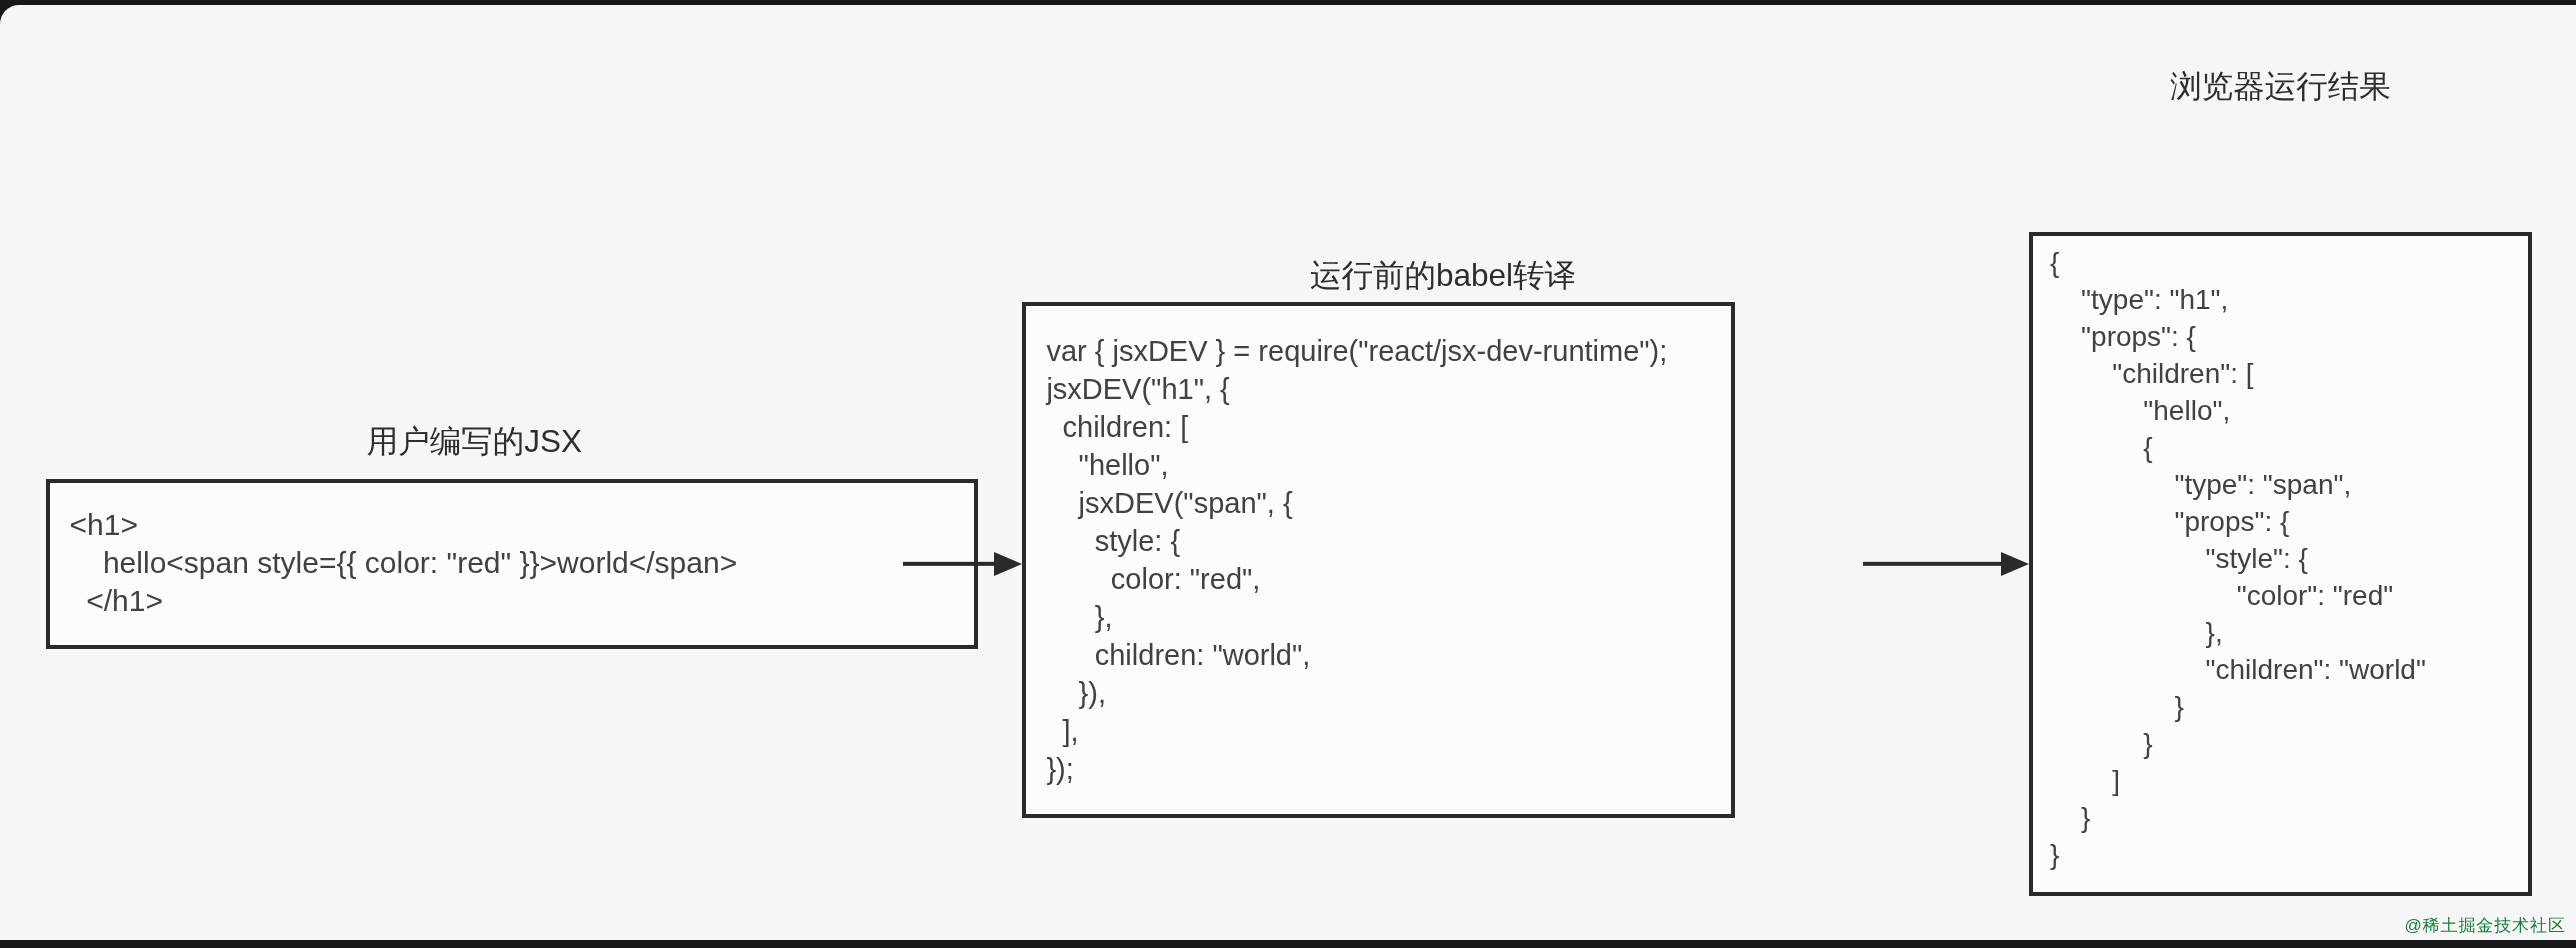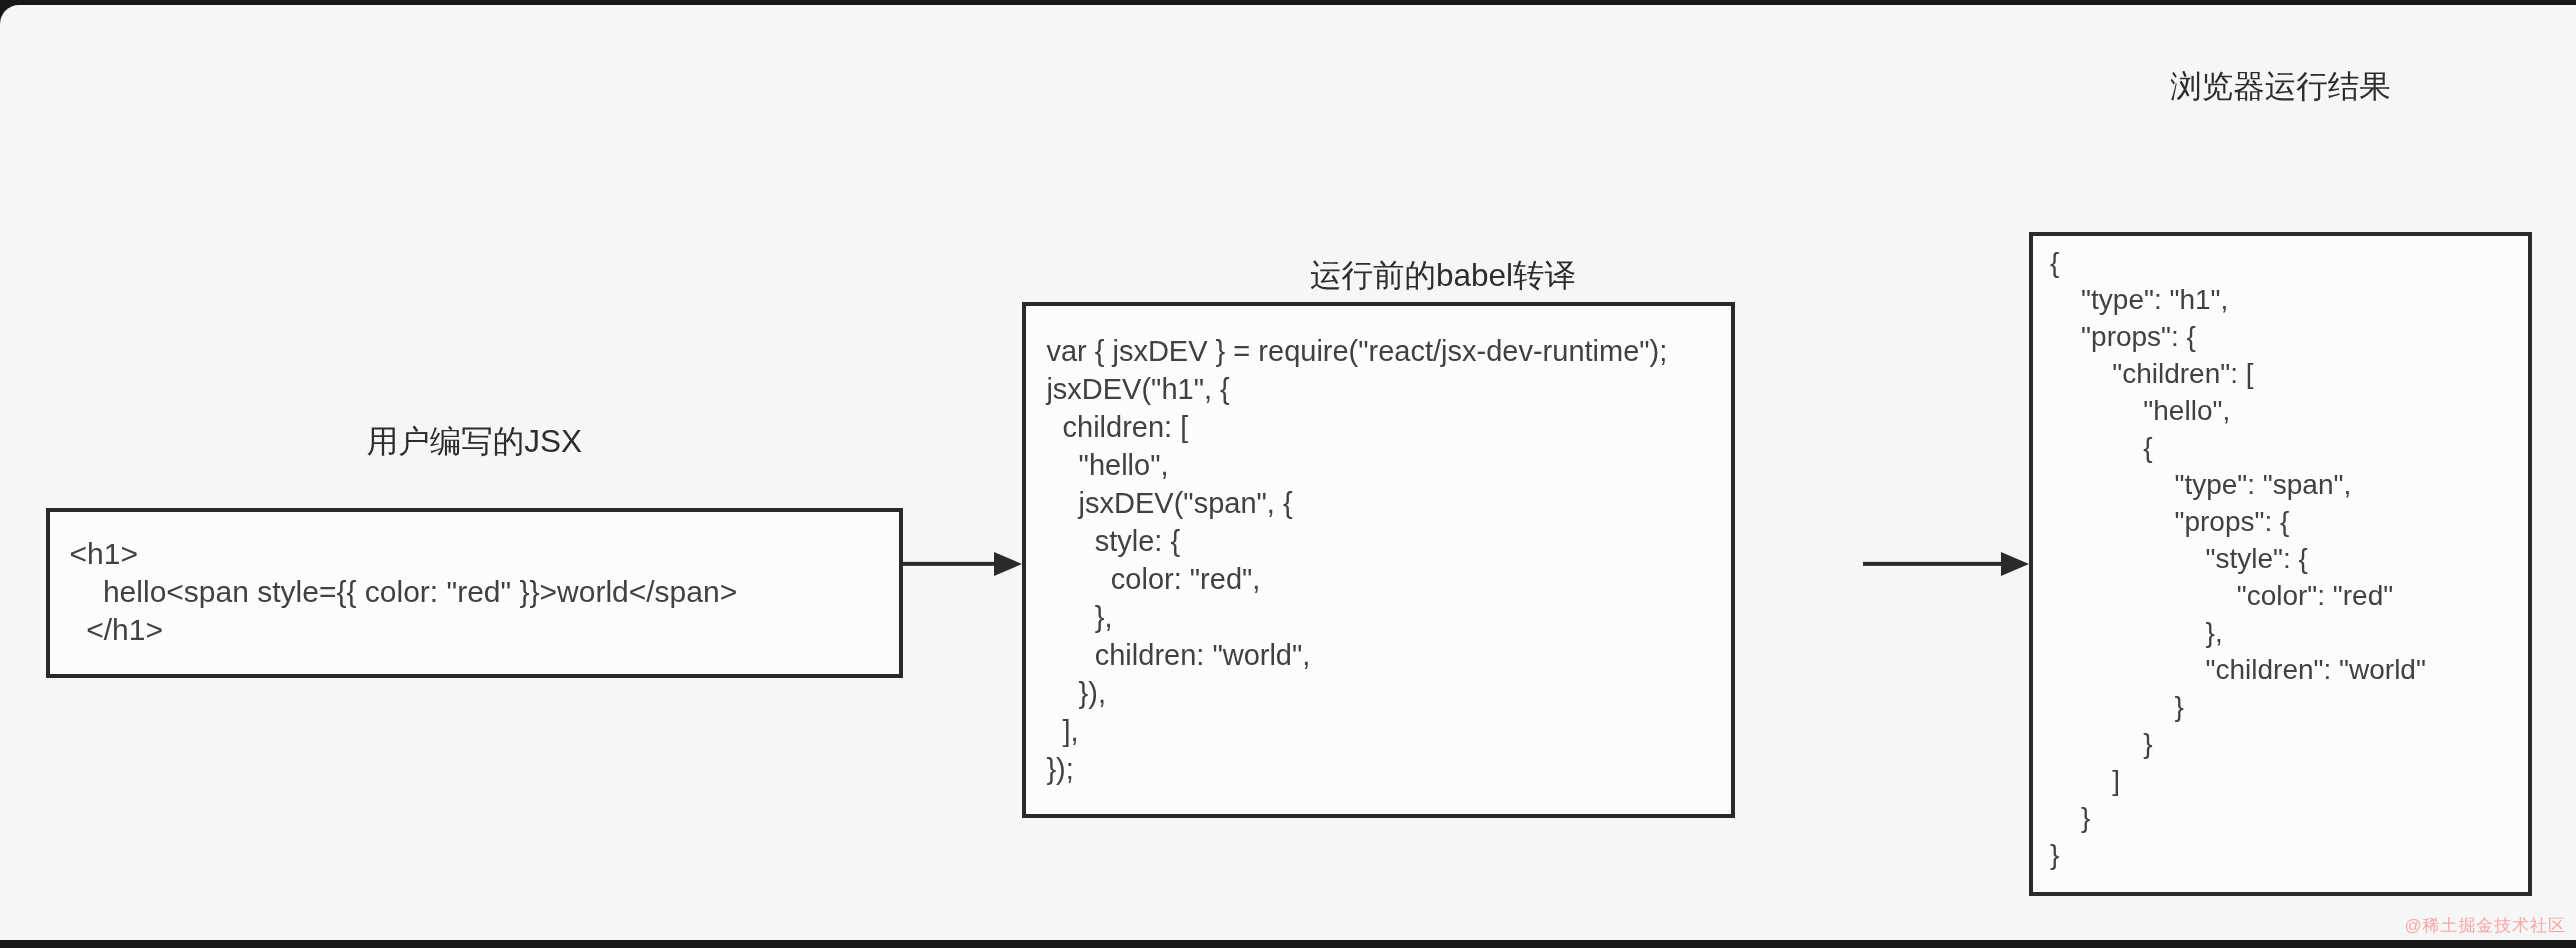--- a/index.html
+++ b/index.html
@@ -46,7 +46,7 @@
     color: #414141;
     font-weight: 400;
   }
-  #panel-jsx   { left: 46px;   top: 479px; width: 857px; height: 170px; margin-top: 29px; }
+  #panel-jsx   { left: 46px;   top: 479px; width: 932px; height: 170px; }
   #panel-jsx .code   { font-size: 30px; line-height: 38px; padding: 23px 0 0 19.6px; }
   #title-jsx   { left: 46px;   top: 423px; width: 857px; }
 

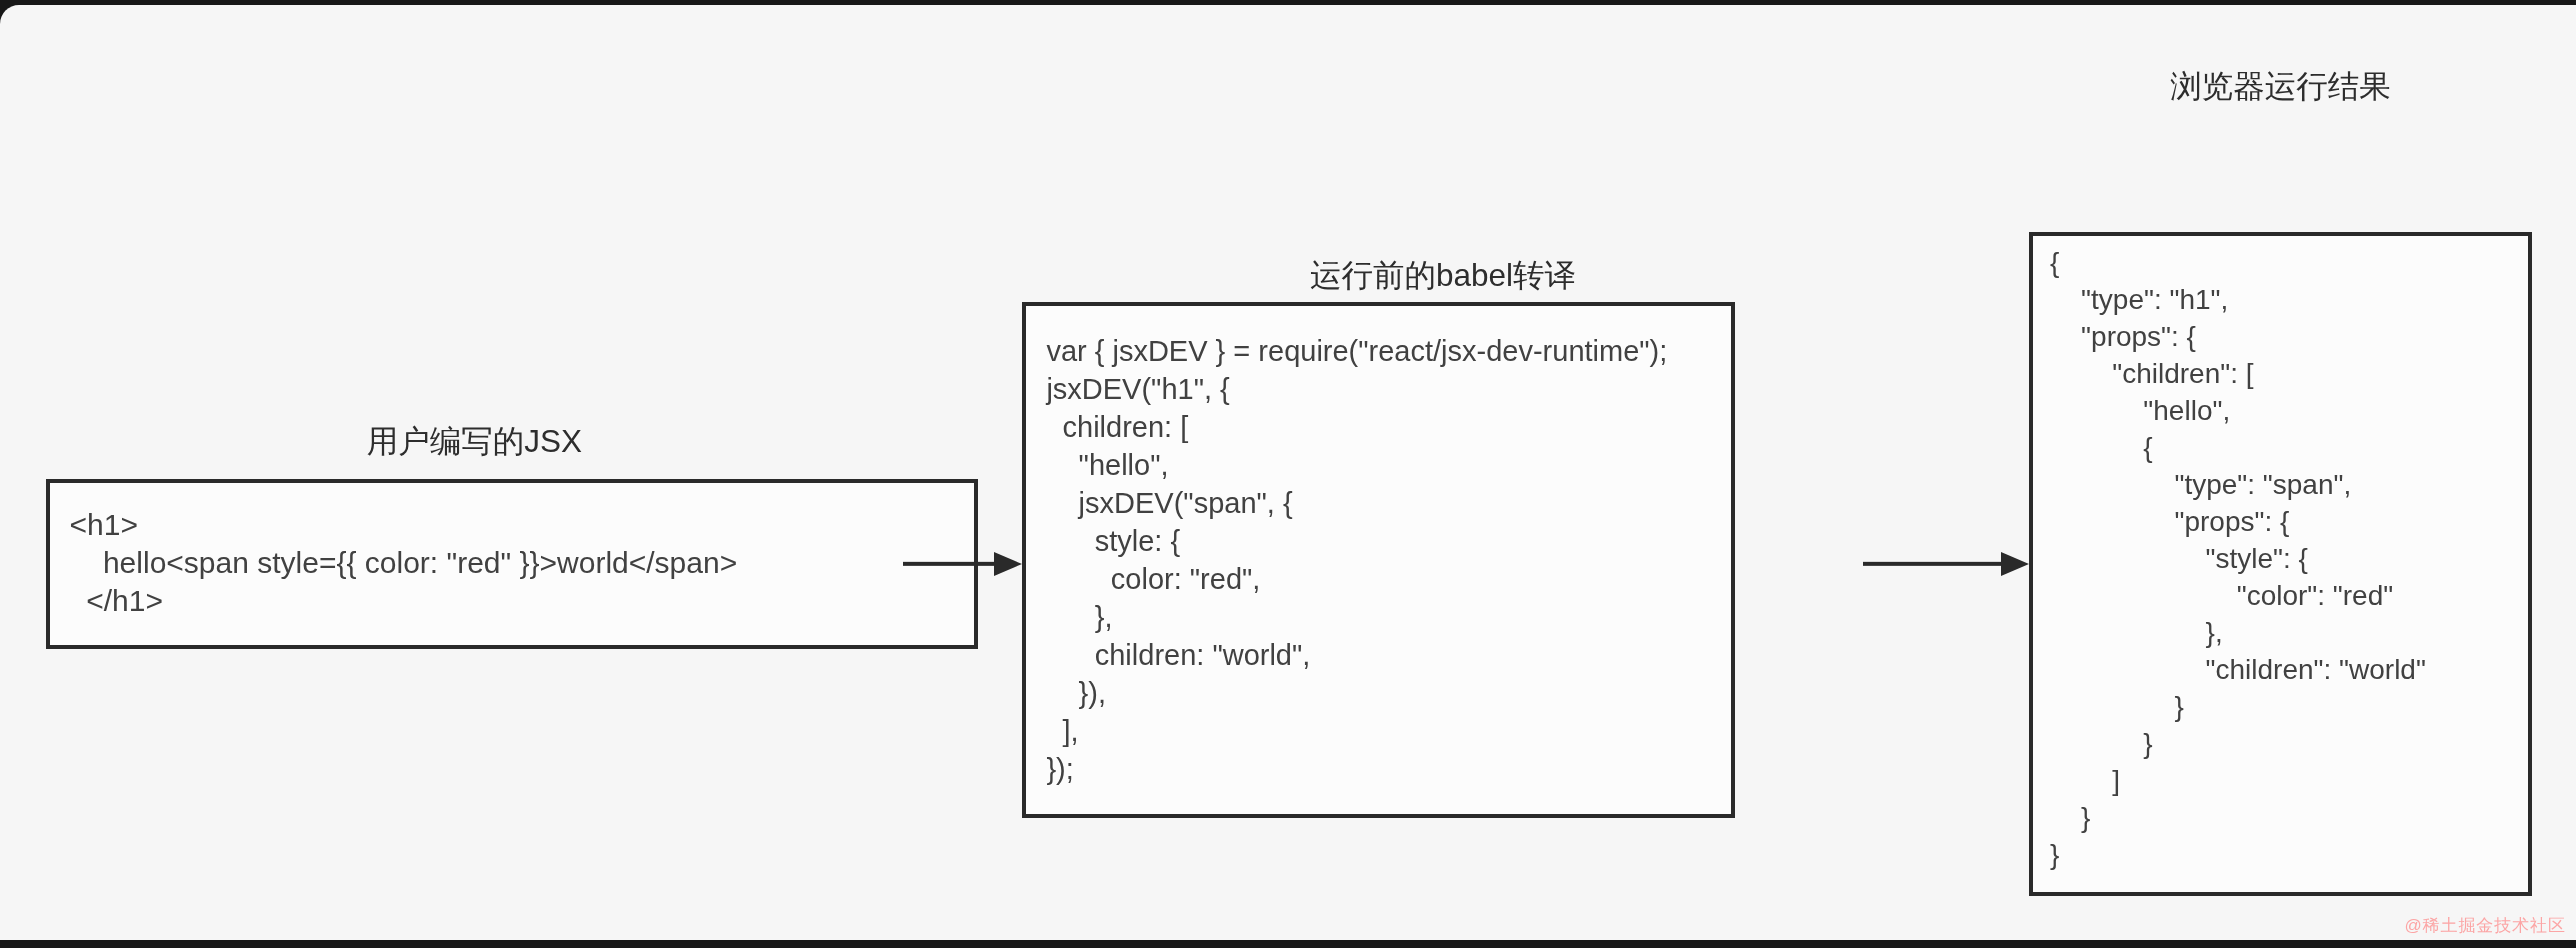--- a/index.html
+++ b/index.html
@@ -83,7 +83,7 @@
     right: 10.2px;
     bottom: 11px;
     font-size: 17px;
-    color: #fca5a5;
+    color: #15803d;
     letter-spacing: 0.9px;
   }
 </style>

